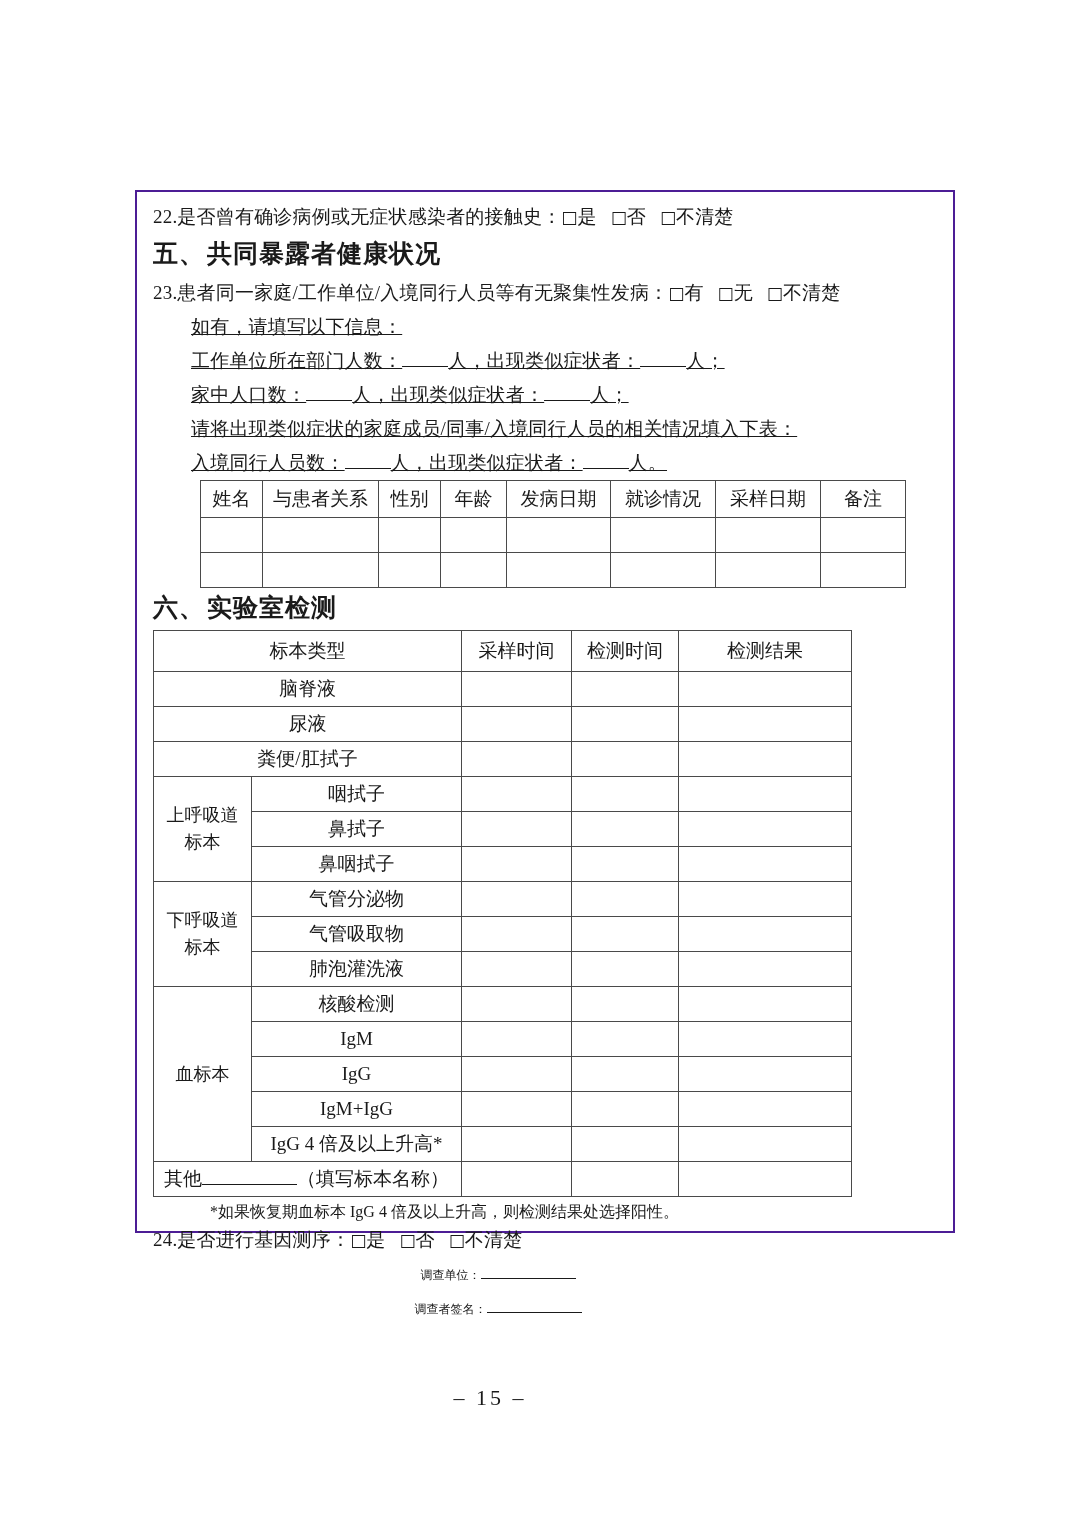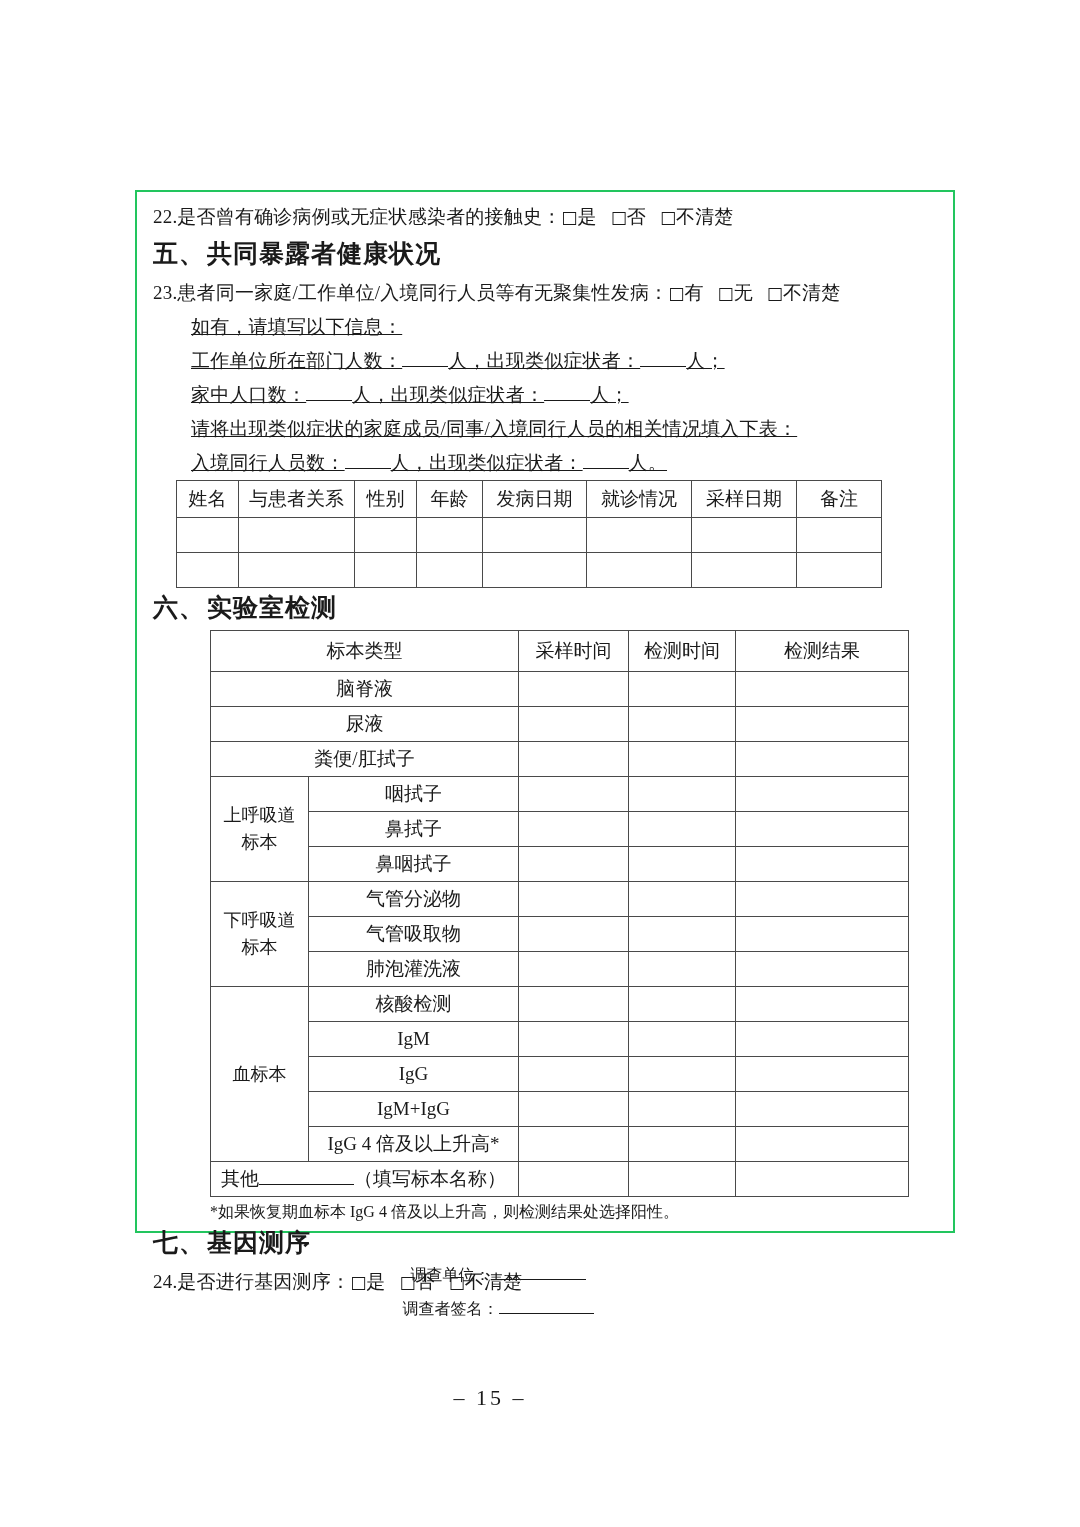--- a/index.html
+++ b/index.html
@@ -23,7 +23,7 @@
     top: 190px;
     width: 820px;
     height: 1043px;
-    border: 2px solid #22c55e;
+    border: 2px solid #4c1d95;
     box-sizing: border-box;
     padding: 8px 16px 0 16px;
   }

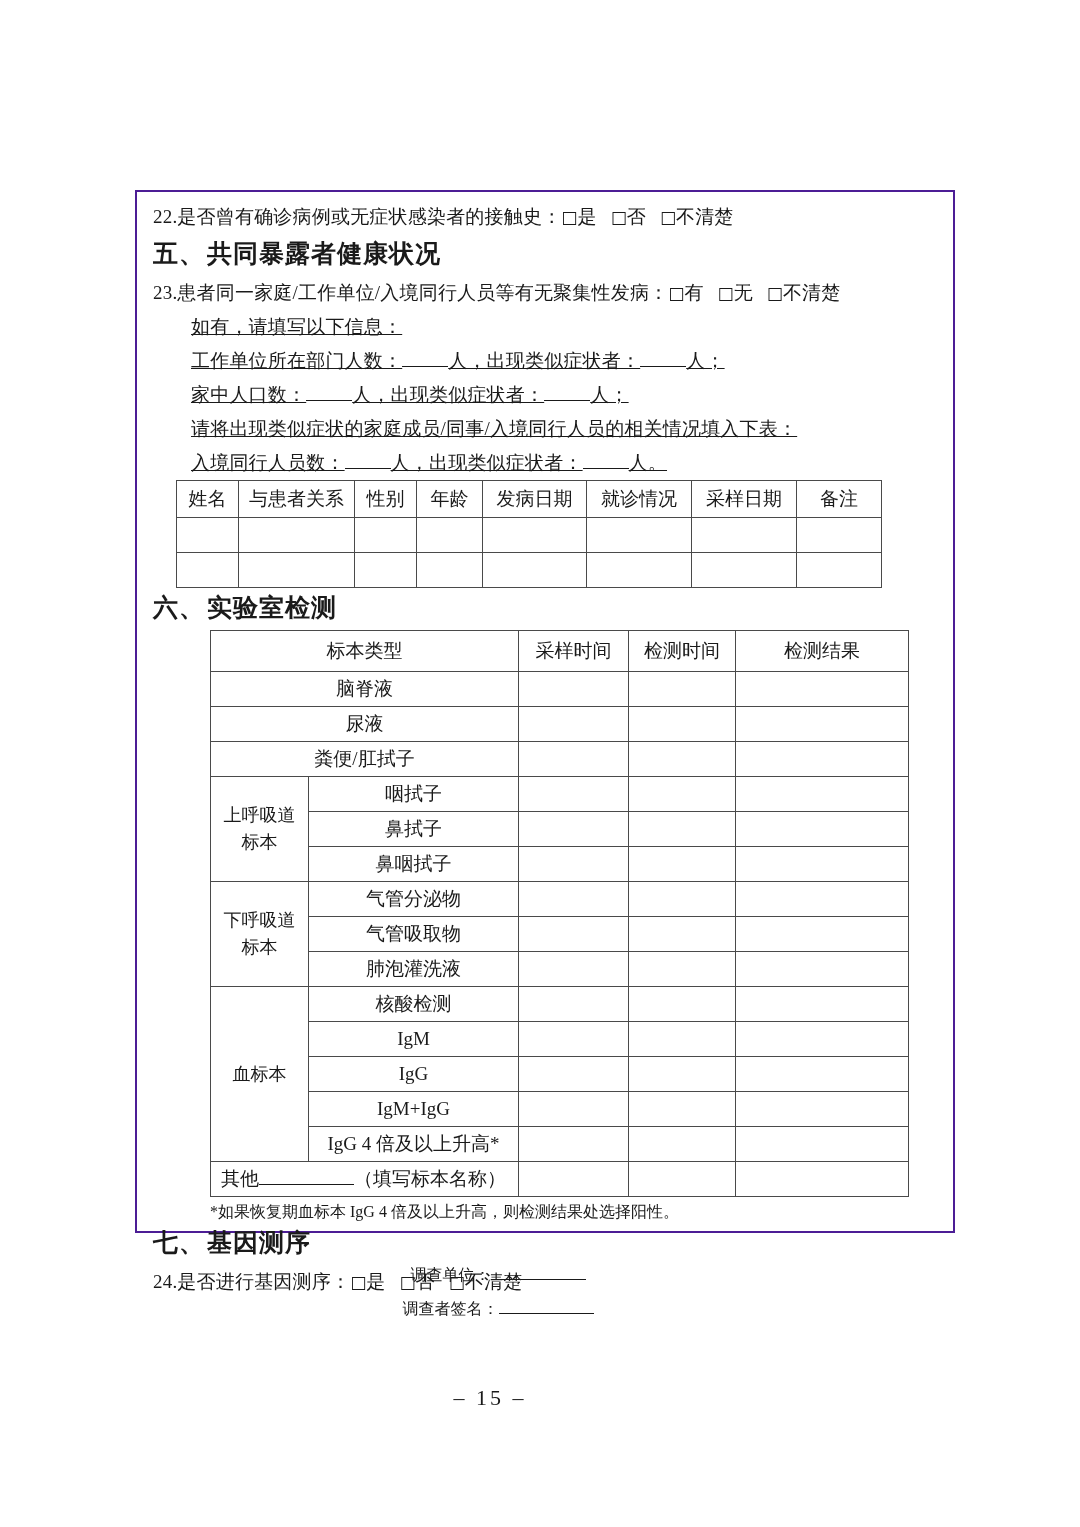--- a/index.html
+++ b/index.html
@@ -84,7 +84,7 @@
 
   
   #contacts-table {
-    margin-left: 23px;
+    margin-left: 47px;
     width: 705px;
   }
   #contacts-table th { height: 36px; font-size: 19px; }

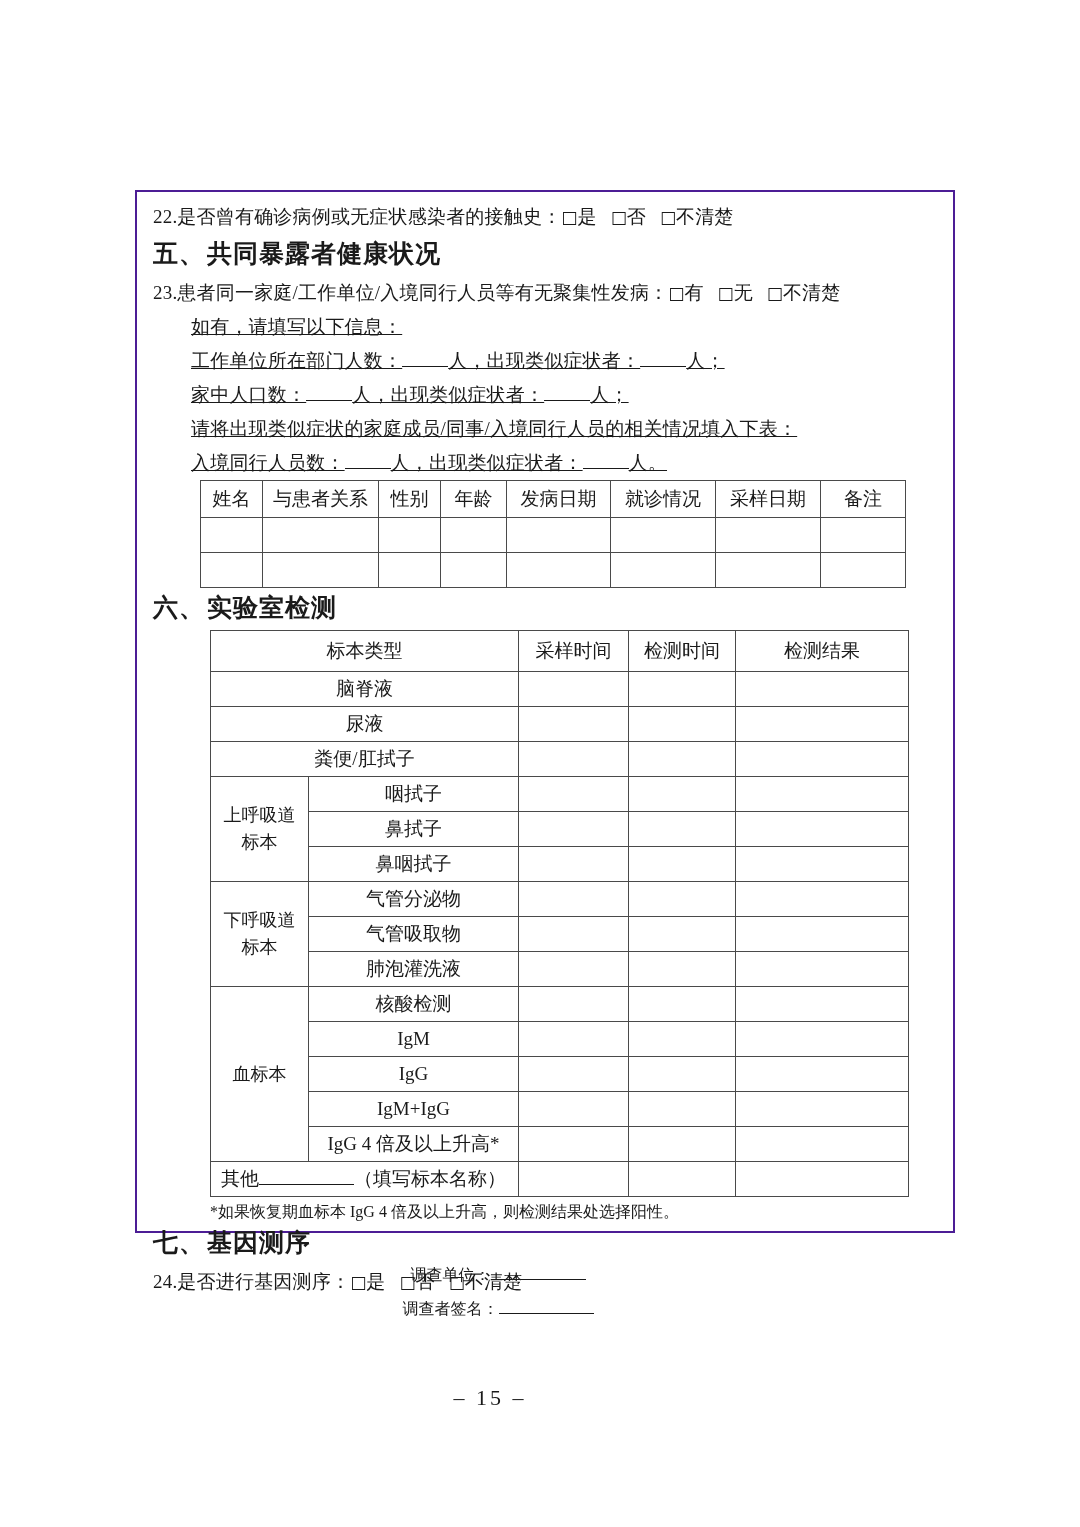--- a/index.html
+++ b/index.html
@@ -92,7 +92,6 @@
 
   
   #lab-table {
-    margin-left: 57px;
     width: 698px;
   }
   #lab-table th { height: 40px; font-size: 19px; }

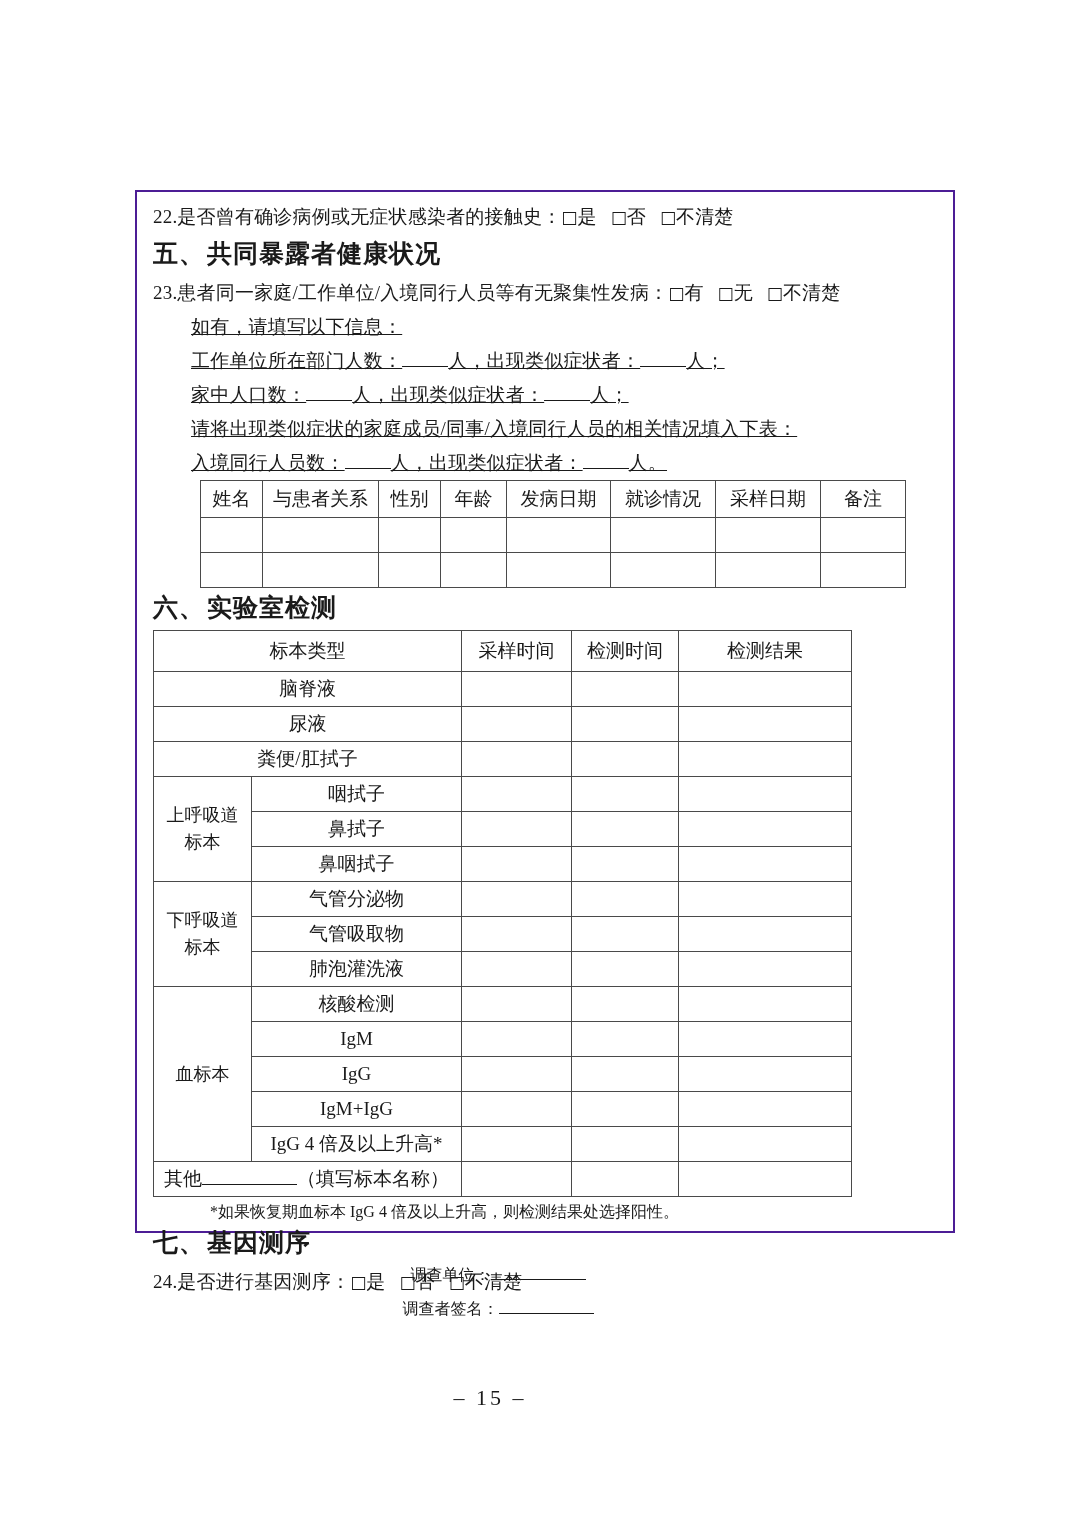--- a/index.html
+++ b/index.html
@@ -353,9 +353,6 @@
 
   <div class="footnote">*如果恢复期血标本 IgG 4 倍及以上升高，则检测结果处选择阳性。</div>
 
-  <h2 class="section-head">
-    <span class="sec-num">七、</span><span>基因测序</span>
-  </h2>
 
   <div class="q-line">
     <span class="q-num">24.</span><span>是否进行基因测序：</span><span class="cbox">□</span><span>是</span><span class="gap-sm"></span><span class="cbox">□</span><span>否</span><span class="gap-sm"></span><span class="cbox">□</span><span>不清楚</span>

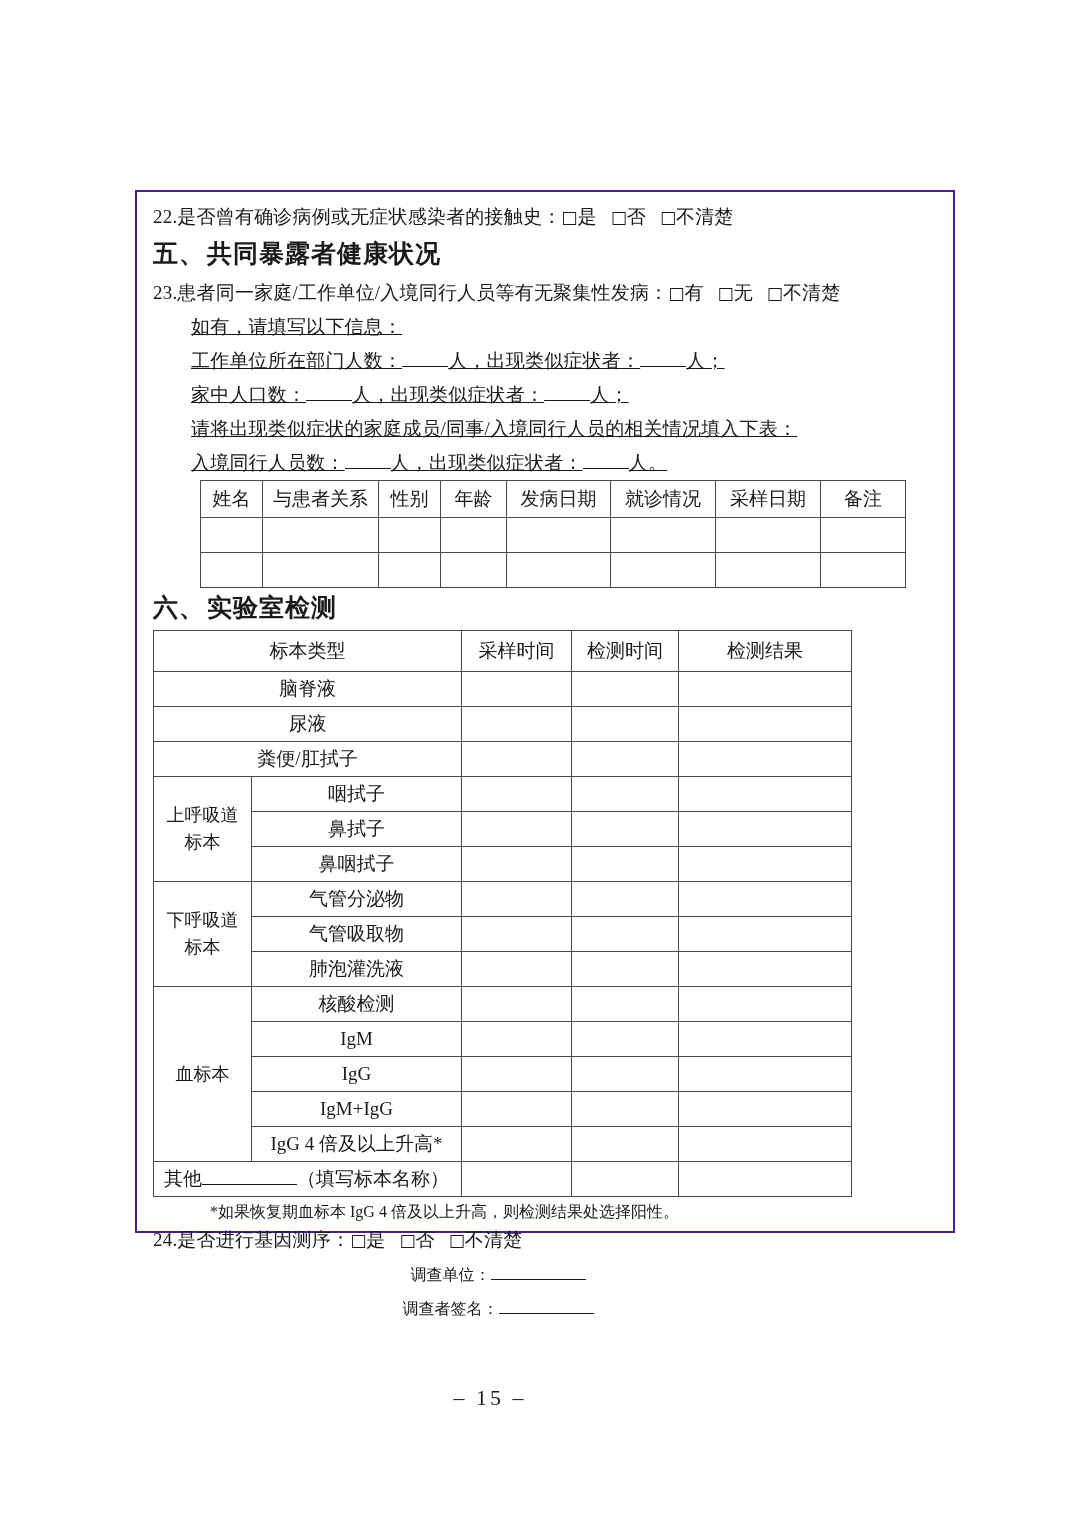--- a/index.html
+++ b/index.html
@@ -123,7 +123,7 @@
     text-align: center;
   }
   #sign-block .sign-line {
-    font-size: 16px;
+    font-size: 12px;
     line-height: 34px;
     white-space: nowrap;
     padding-right: 84px;

